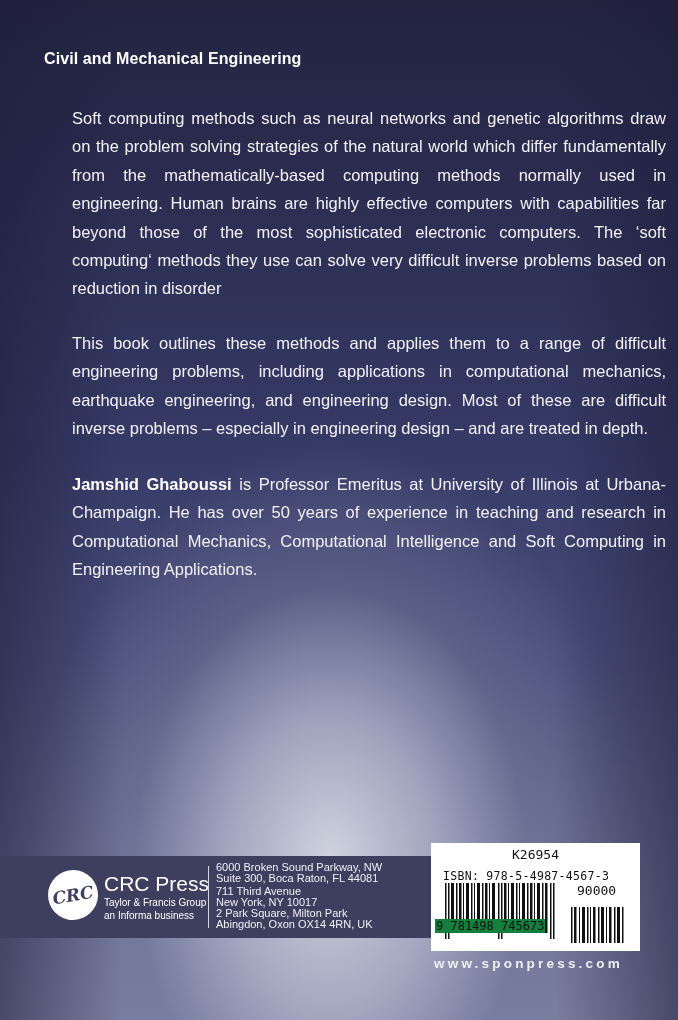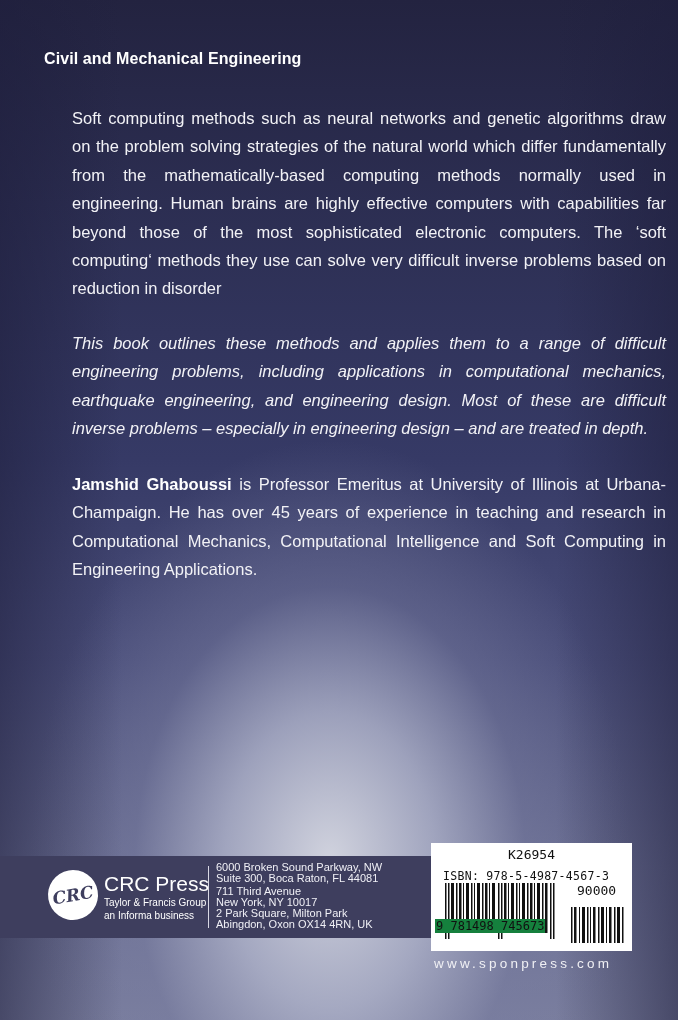--- a/index.html
+++ b/index.html
@@ -25,7 +25,7 @@
     font-size:16.5px; line-height:28.4px; text-align:justify; color:#f2f2f6;margin-left:28px;
   }
   .p1 { top:104px; }
-  .p2 { top:329px;font-style:italic; }
+  .p2 { top:329px; }
   .p3 { top:470px; }
   .p3 b { font-weight:bold; color:#fff; }
   .band {

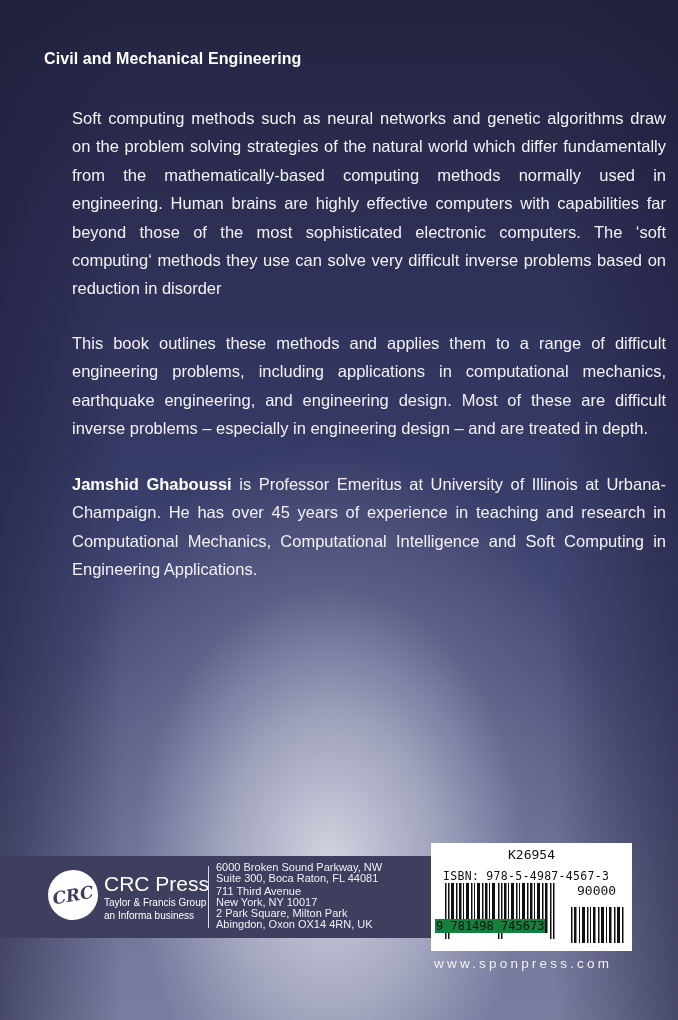--- a/index.html
+++ b/index.html
@@ -67,7 +67,7 @@
 
 <div class="para p1">Soft computing methods such as neural networks and genetic algorithms draw on the problem solving strategies of the natural world which differ fundamentally from the mathematically-based computing methods normally used in engineering. Human brains are highly effective computers with capabilities far beyond those of the most sophisticated electronic computers. The ‘soft computing‘ methods they use can solve very difficult inverse problems based on reduction in disorder</div>
 <div class="para p2">This book outlines these methods and applies them to a range of difficult engineering problems, including applications in computational mechanics, earthquake engineering, and engineering design. Most of these are difficult inverse problems – especially in engineering design – and are treated in depth.</div>
-<div class="para p3"><b>Jamshid Ghaboussi</b><span> is Professor Emeritus at University of Illinois at Urbana-Champaign. He has over 45 years of experience in teaching and research in Computational Mechanics, Computational Intelligence and Soft Computing in Engineering Applications.</span></div>
+<div class="para p3"><b>Jamshid Ghaboussi</b><span> is Professor Emeritus at University of Illinois at Urbana-Champaign. He has over 50 years of experience in teaching and research in Computational Mechanics, Computational Intelligence and Soft Computing in Engineering Applications.</span></div>
 
 <div class="band"></div>
 <div class="crc-logo">CRC</div>

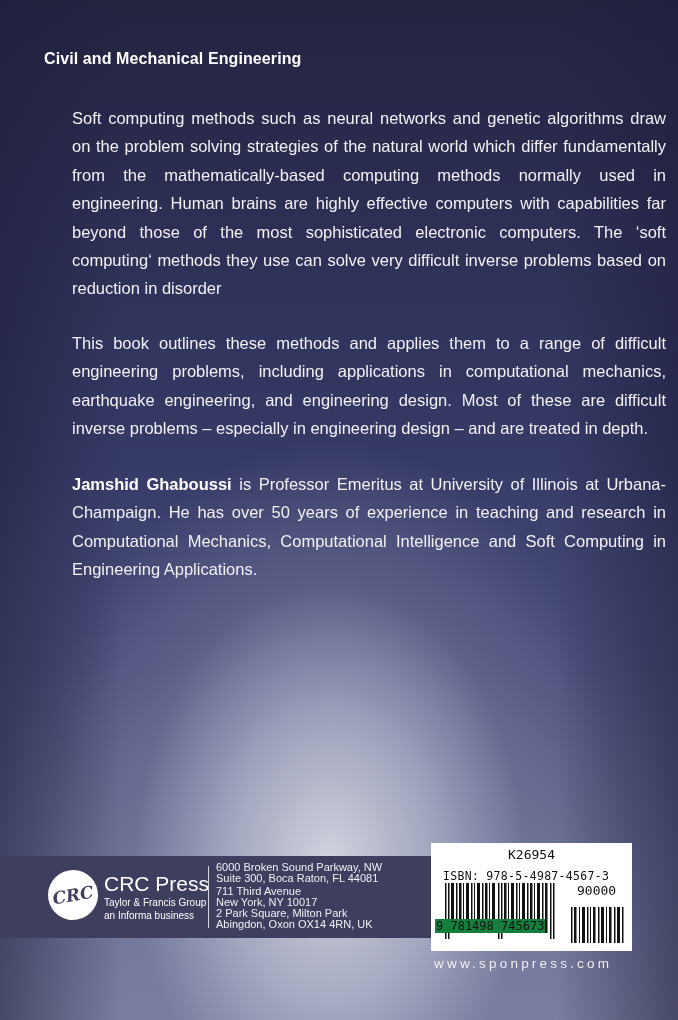--- a/index.html
+++ b/index.html
@@ -47,6 +47,7 @@
   .barcode-box {
     position:absolute; left:431px; top:843px; width:201px; height:108px; background:#fff; color:#111;
     font-family:"DejaVu Sans Mono", monospace;
+    padding-left:8px;
   }
   .kcode { position:absolute; left:0; width:100%; top:4px; text-align:center; font-size:13px; }
   .isbn { position:absolute; left:12px; top:26px; font-size:11.5px; letter-spacing:0.3px; }

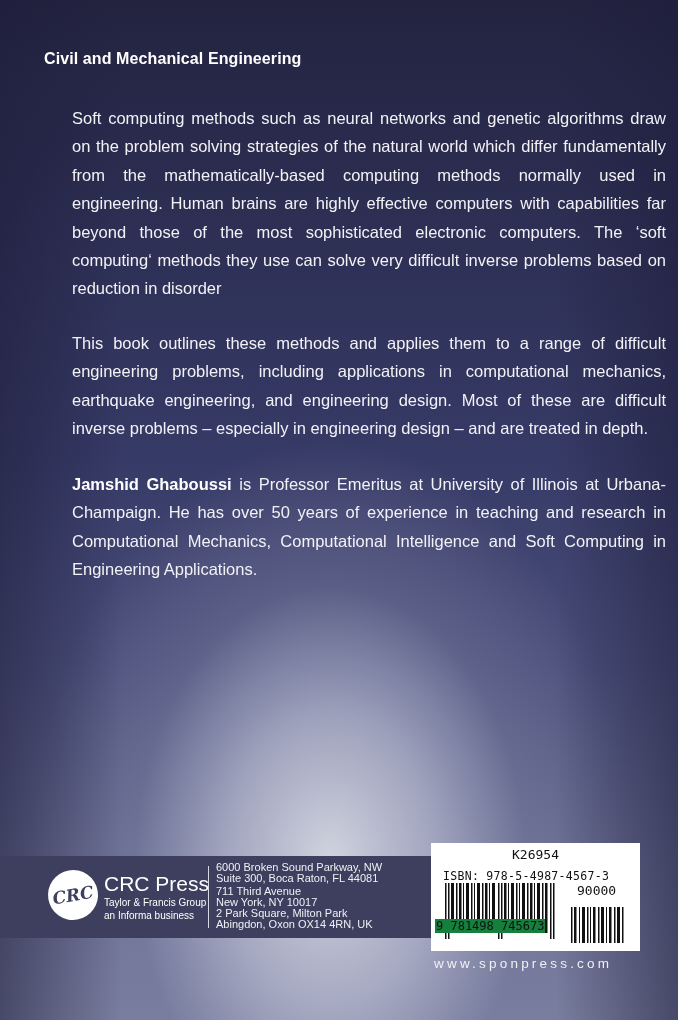--- a/index.html
+++ b/index.html
@@ -56,7 +56,7 @@
   .price { position:absolute; left:146px; top:40px; font-size:13px; }
   .ean { position:absolute; left:4px; top:76px; font-size:12px; background:#15803d; padding:0 1px; }
   .website {
-    position:absolute; left:434px; top:956px; font-size:13.5px; letter-spacing:3.2px; color:#f0f0f4;
+    position:absolute; left:434px; top:956px; font-size:13.5px; letter-spacing:3.2px; color:#f0f0f4;font-weight:bold;
   }
 </style>
 </head>

